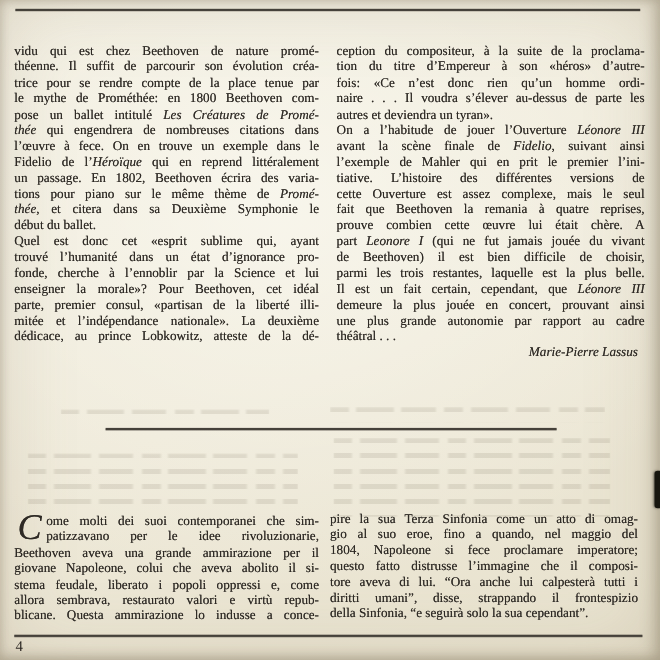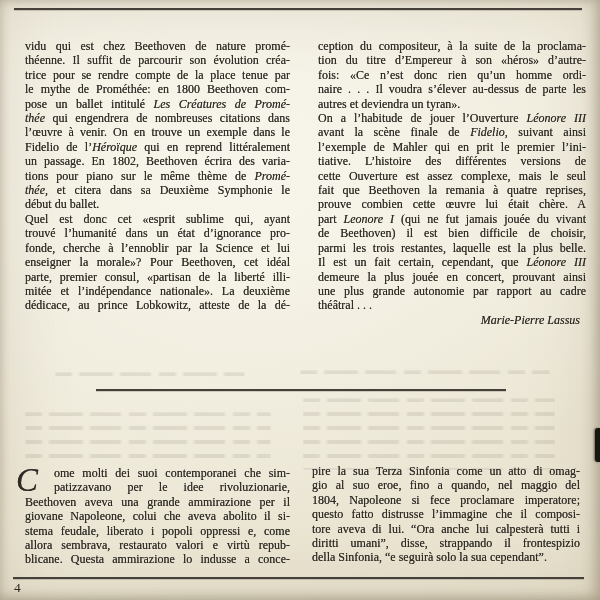--- a/index.html
+++ b/index.html
@@ -40,7 +40,7 @@
   .col-italian-left  { left: 13px;  top: 466px; width: 277px; }
   .col-italian-right { left: 300px; top: 464px; width: 280px; }
 
-  .line { text-align: justify; text-align-last: justify; white-space: normal; margin-left: 12px; }
+  .line { text-align: justify; text-align-last: justify; white-space: normal; }
   .line.align-left  { text-align-last: left; }
   .line.align-right { text-align-last: right; padding-right: 6px; }
   .line.indent { padding-left: 29px; }

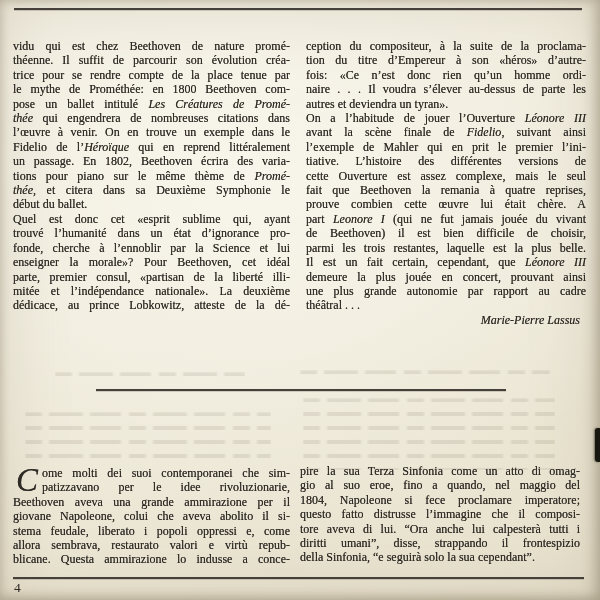--- a/index.html
+++ b/index.html
@@ -99,7 +99,7 @@
       <div class="line"><span>le mythe de Prométhée: en 1800 Beethoven com-</span></div>
       <div class="line"><span>pose un ballet intitulé </span><i>Les Créatures de Promé-</i></div>
       <div class="line"><i>thée</i><span> qui engendrera de nombreuses citations dans</span></div>
-      <div class="line"><span>l’œuvre à venir. On en trouve un exemple dans le</span></div>
+      <div class="line"><span>l’œuvre à fece. On en trouve un exemple dans le</span></div>
       <div class="line"><span>Fidelio de l’</span><i>Héroïque</i><span> qui en reprend littéralement</span></div>
       <div class="line"><span>un passage. En 1802, Beethoven écrira des varia-</span></div>
       <div class="line"><span>tions pour piano sur le même thème de </span><i>Promé-</i></div>

